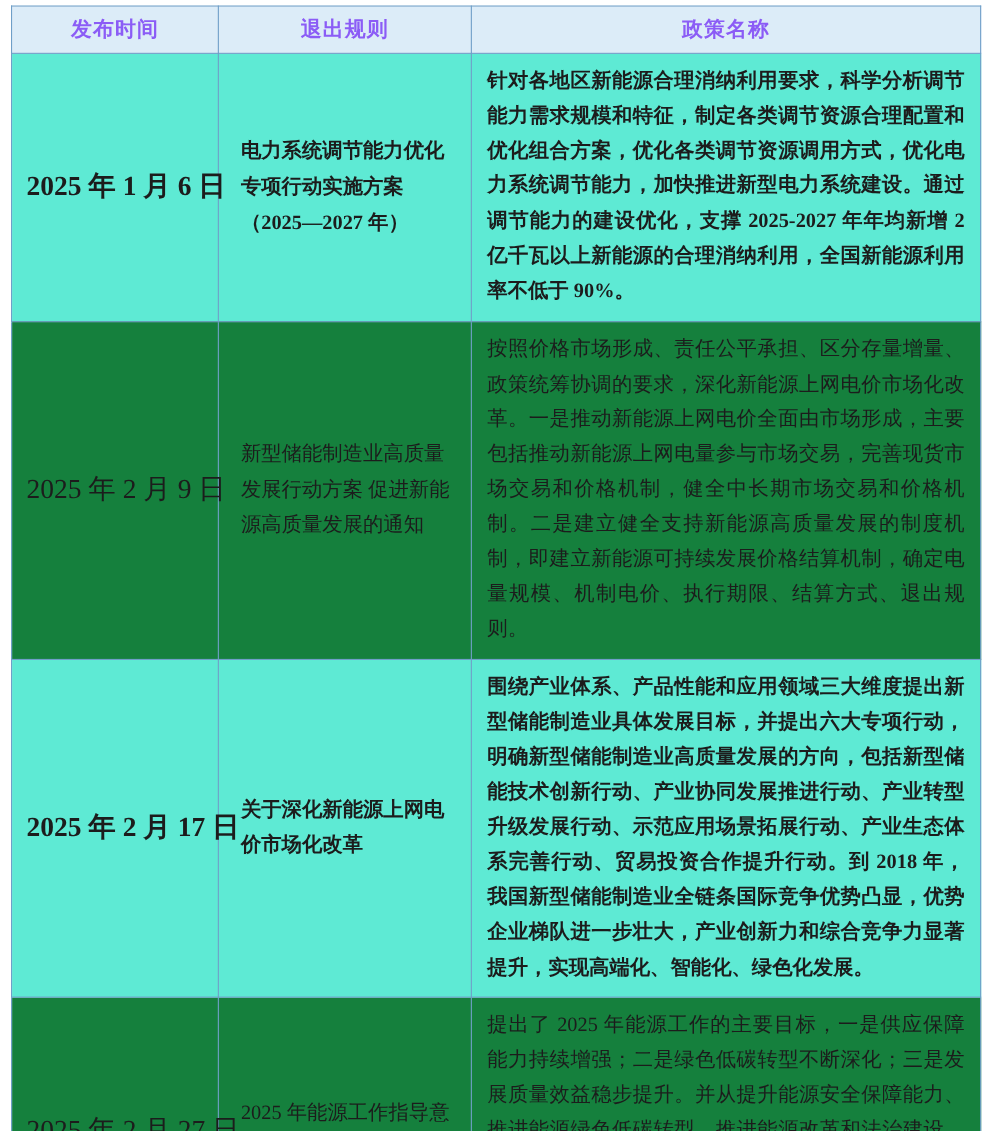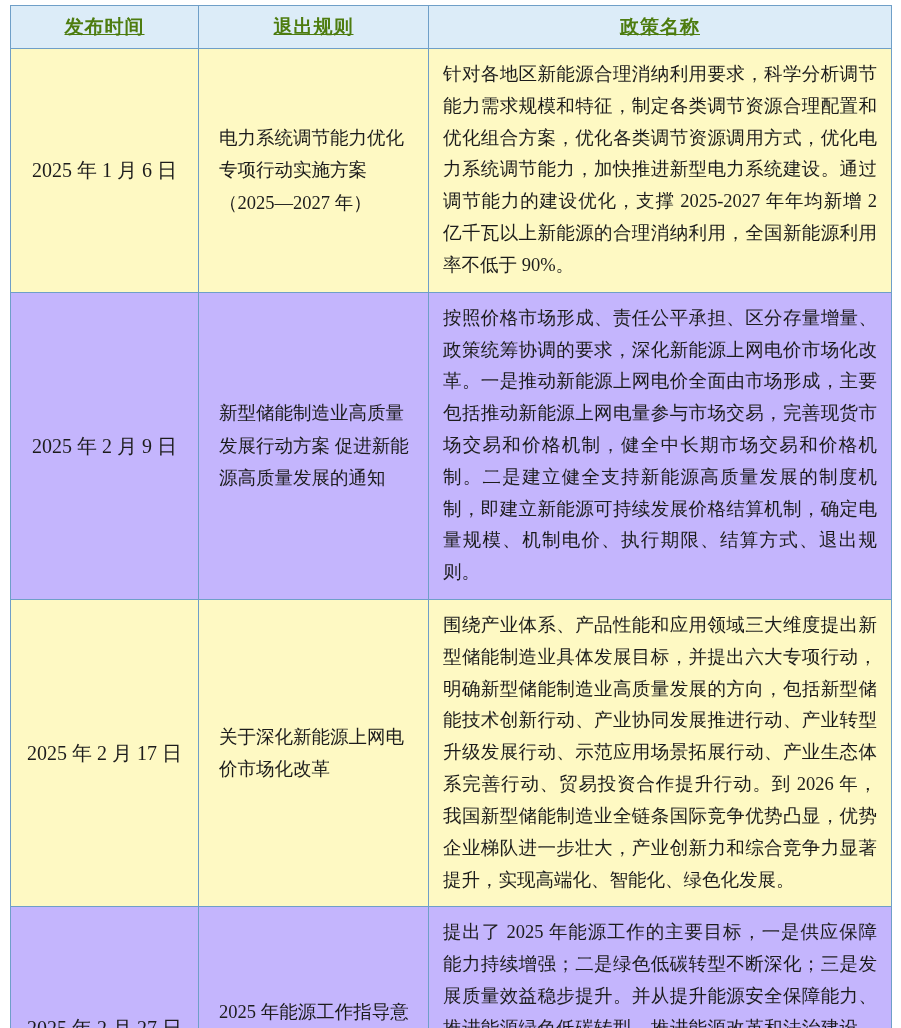--- a/index.html
+++ b/index.html
@@ -40,8 +40,7 @@
     text-align: center;
     padding: 8px 4px;
     letter-spacing: 1px;
-    color: #4d7c0f;
-    text-decoration: underline;
+    color: #8b5cf6;
   }
   tbody td {
     font-size: 18.5px;

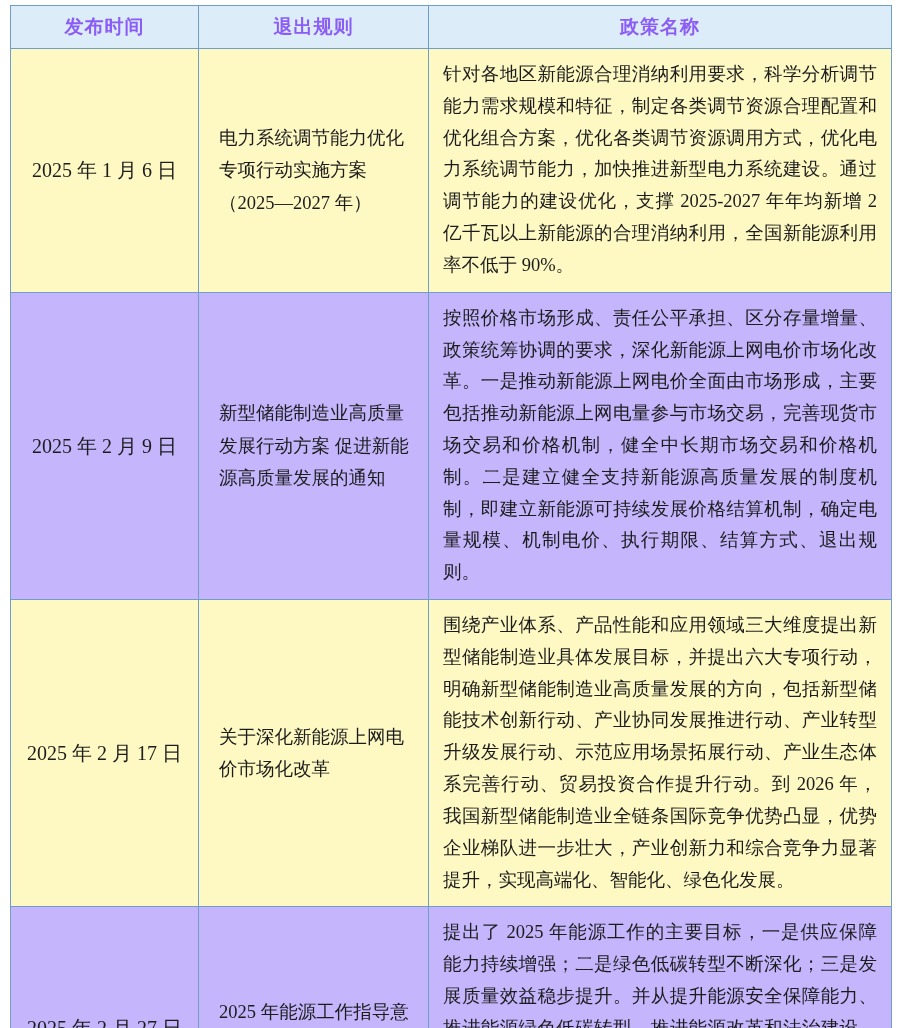--- a/index.html
+++ b/index.html
@@ -49,7 +49,8 @@
     color: #1c1c1c;
   }
   tbody tr.row-even td {
-    background: #fef9c3;
+    background: #5eead4;
+    font-weight: bold;
   }
   tbody tr.row-odd td {
     background: #c4b5fd;

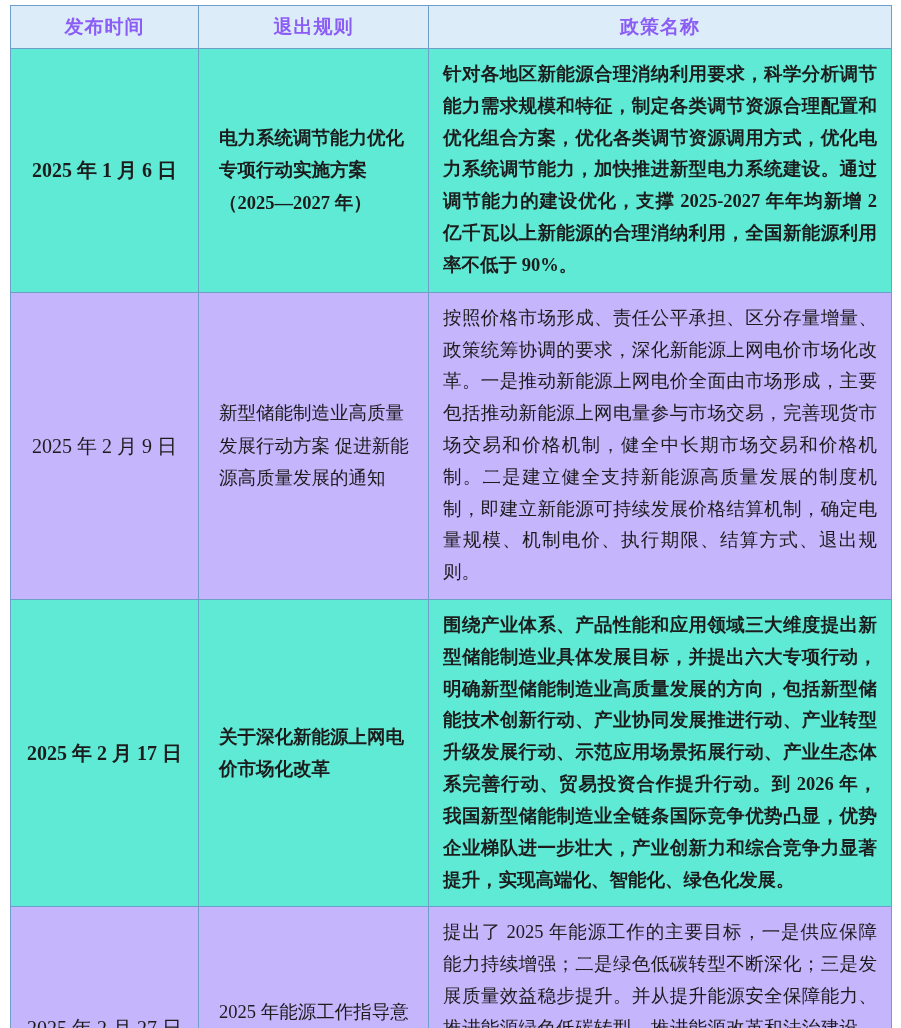--- a/index.html
+++ b/index.html
@@ -59,7 +59,7 @@
   td.date-cell {
     text-align: center;
     white-space: nowrap;
-    font-size: 20px;
+    font-size: 25px;
   }
   td.name-cell {
     text-align: left;

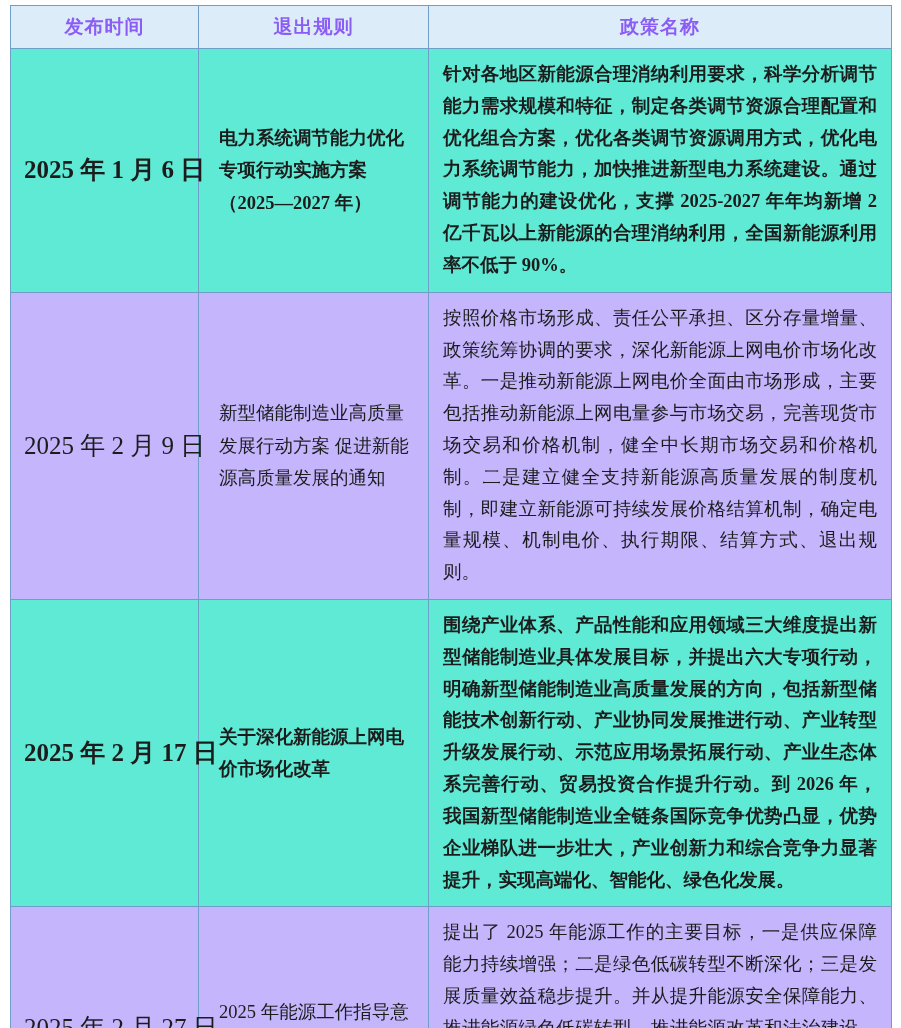--- a/index.html
+++ b/index.html
@@ -53,7 +53,7 @@
     font-weight: bold;
   }
   tbody tr.row-odd td {
-    background: #c4b5fd;
+    background: #15803d;
     margin-left: 44px;
   }
   td.date-cell {

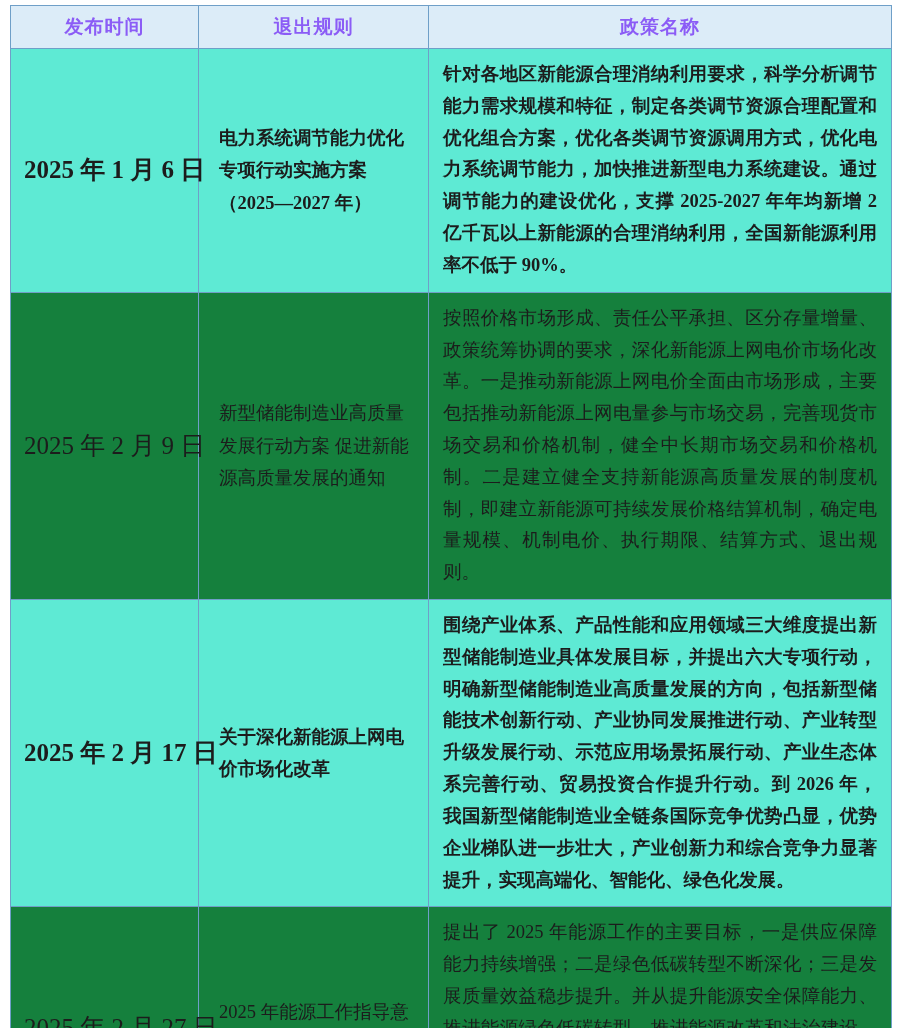--- a/index.html
+++ b/index.html
@@ -106,7 +106,7 @@
       <tr class="row-even">
         <td class="date-cell">2025 年 2 月 17 日</td>
         <td class="name-cell">关于深化新能源上网电价市场化改革</td>
-        <td class="content-cell">围绕产业体系、产品性能和应用领域三大维度提出新型储能制造业具体发展目标，并提出六大专项行动，明确新型储能制造业高质量发展的方向，包括新型储能技术创新行动、产业协同发展推进行动、产业转型升级发展行动、示范应用场景拓展行动、产业生态体系完善行动、贸易投资合作提升行动。到 2026 年，我国新型储能制造业全链条国际竞争优势凸显，优势企业梯队进一步壮大，产业创新力和综合竞争力显著提升，实现高端化、智能化、绿色化发展。</td>
+        <td class="content-cell">围绕产业体系、产品性能和应用领域三大维度提出新型储能制造业具体发展目标，并提出六大专项行动，明确新型储能制造业高质量发展的方向，包括新型储能技术创新行动、产业协同发展推进行动、产业转型升级发展行动、示范应用场景拓展行动、产业生态体系完善行动、贸易投资合作提升行动。到 2018 年，我国新型储能制造业全链条国际竞争优势凸显，优势企业梯队进一步壮大，产业创新力和综合竞争力显著提升，实现高端化、智能化、绿色化发展。</td>
       </tr>
       <tr class="row-odd">
         <td class="date-cell">2025 年 2 月 27 日</td>

